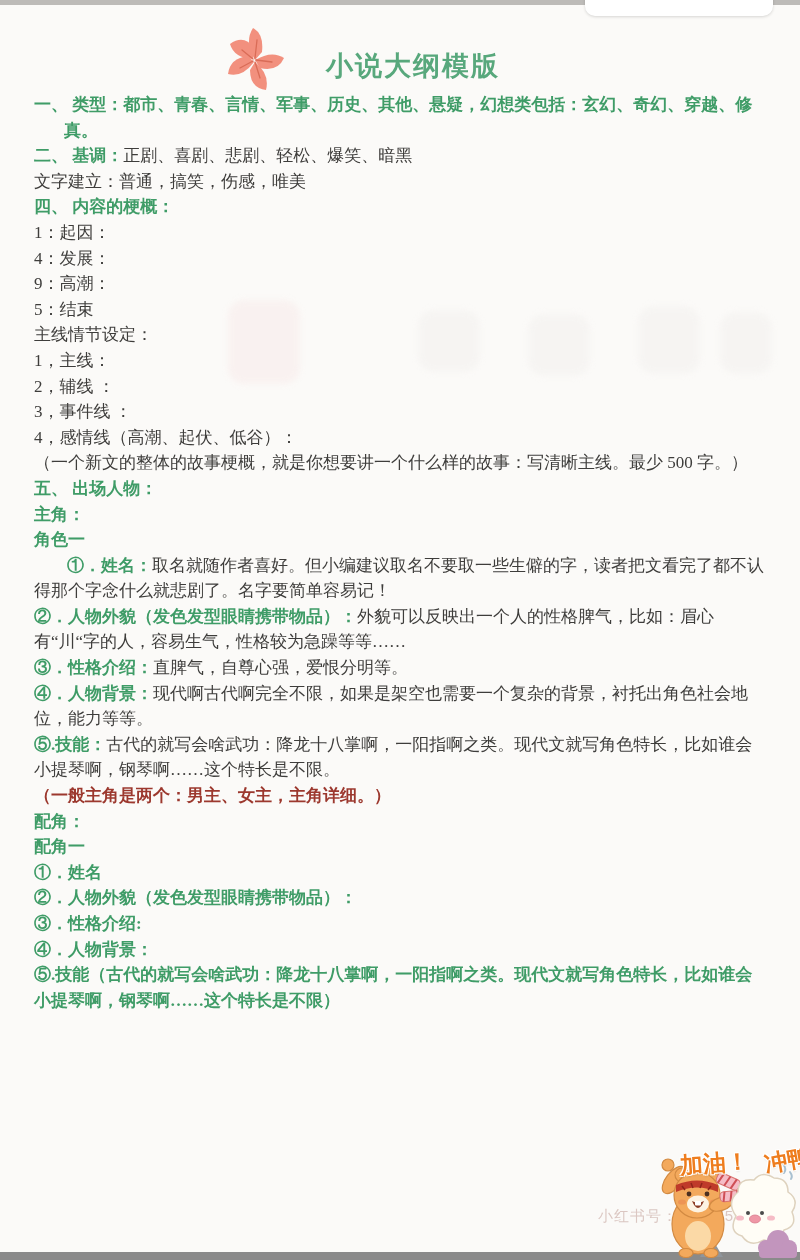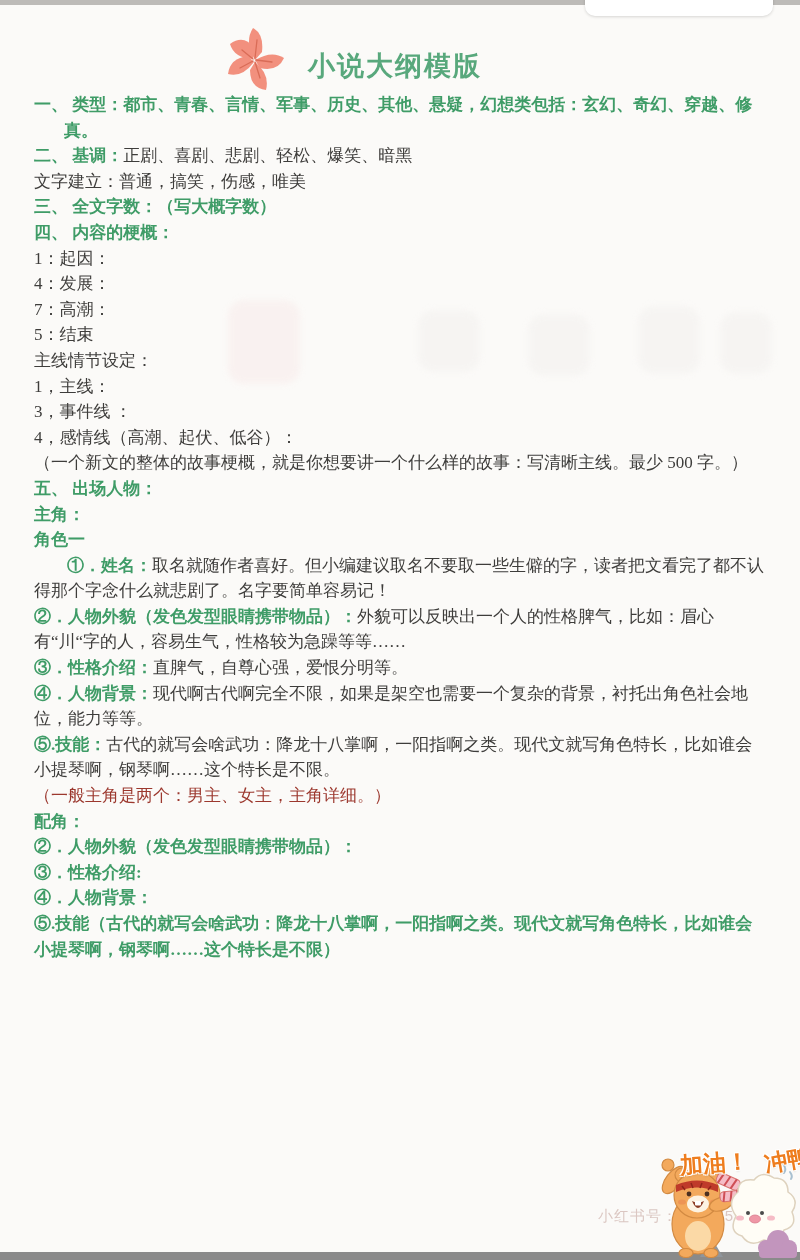--- a/index.html
+++ b/index.html
@@ -22,7 +22,7 @@
 
   .flower{position:absolute;left:220px;top:22px;}
   .page-title{
-    position:absolute;left:308px;top:48px;
+    position:absolute;left:326px;top:48px;
     font-size:27px;font-weight:bold;letter-spacing:2px;
     color:var(--title_green,#58a87c);
   }

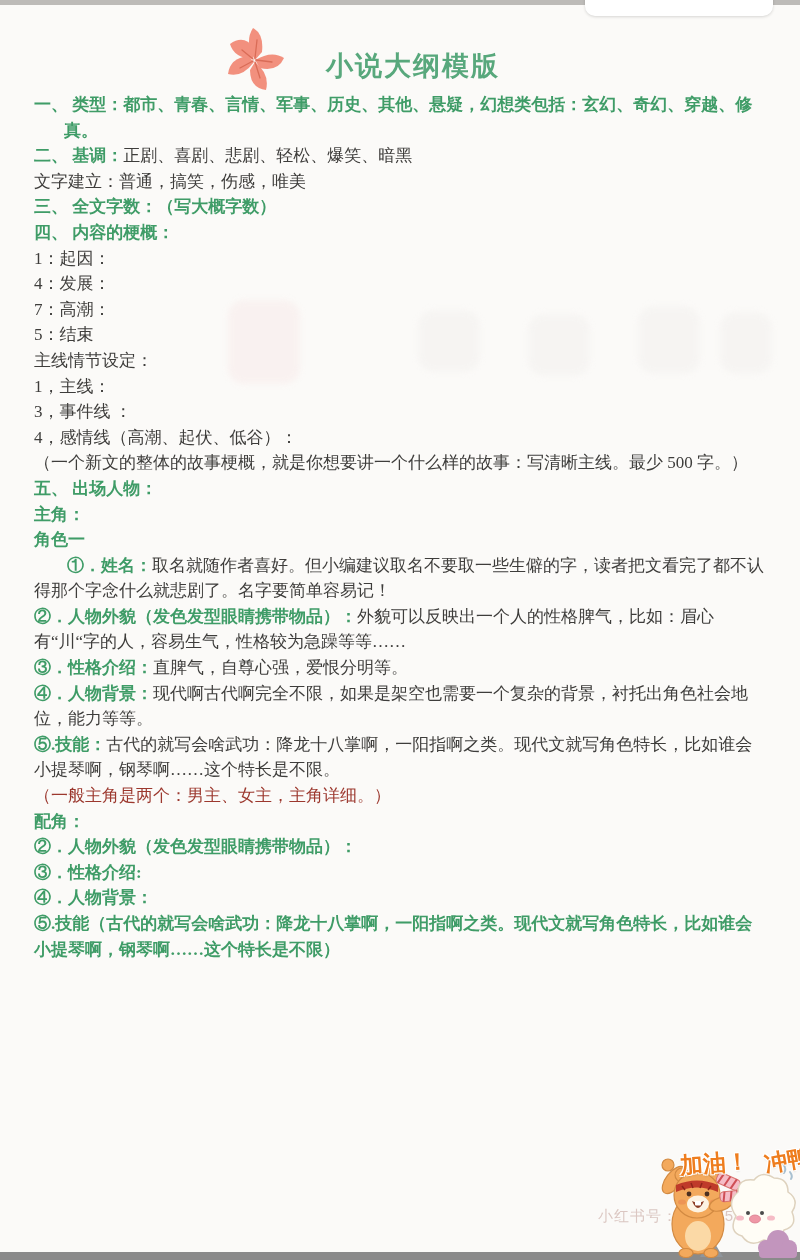--- a/index.html
+++ b/index.html
@@ -97,7 +97,6 @@
     <p class="line hang"><span class="g">一、 类型：都市、青春、言情、军事、历史、其他、悬疑，幻想类包括：玄幻、奇幻、穿越、修真。</span></p>
     <p class="line "><span class="g">二、 基调：</span><span class="k">正剧、喜剧、悲剧、轻松、爆笑、暗黑</span></p>
     <p class="line i1"><span class="k">文字建立：普通，搞笑，伤感，唯美</span></p>
-    <p class="line "><span class="g">三、 全文字数：（写大概字数）</span></p>
     <p class="line gap"><span class="g">四、 内容的梗概：</span></p>
     <p class="line "><span class="k">1：起因：</span></p>
     <p class="line "><span class="k">4：发展：</span></p>

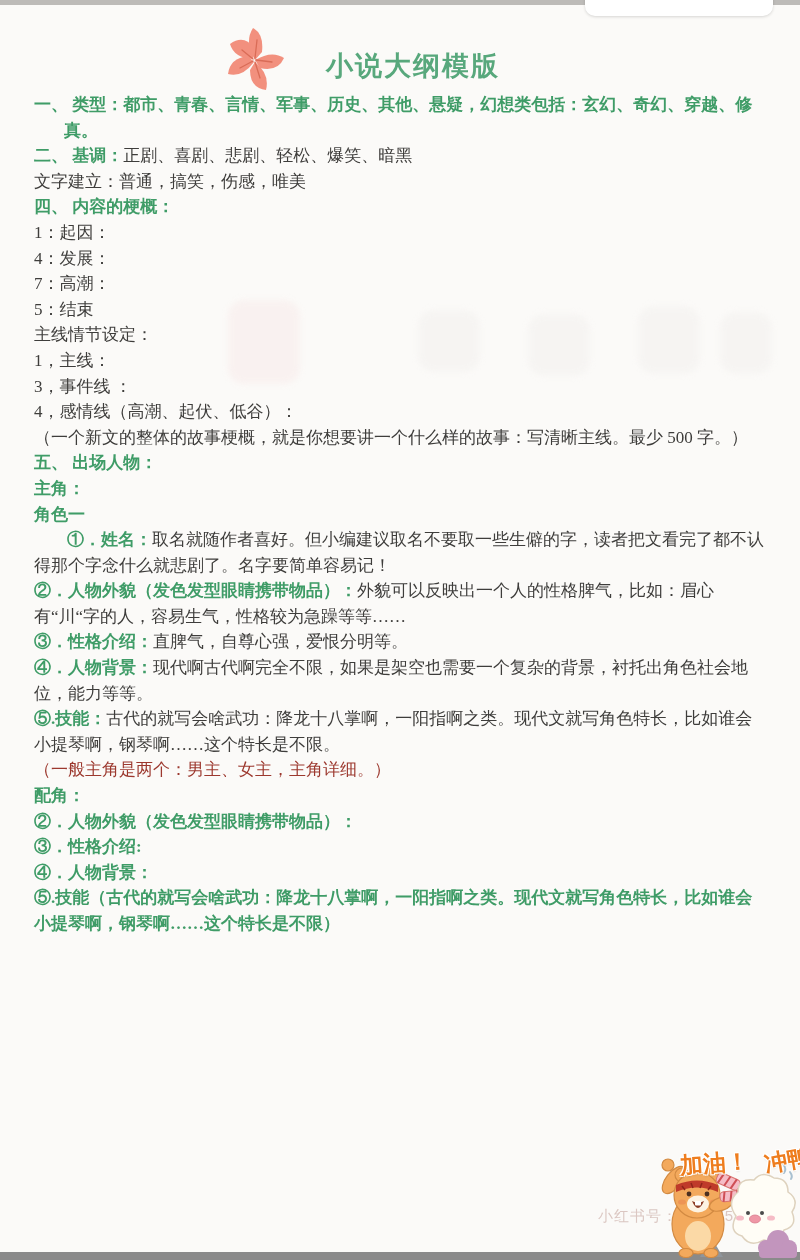--- a/index.html
+++ b/index.html
@@ -100,7 +100,7 @@
     <p class="line gap"><span class="g">四、 内容的梗概：</span></p>
     <p class="line "><span class="k">1：起因：</span></p>
     <p class="line "><span class="k">4：发展：</span></p>
-    <p class="line "><span class="k">7：高潮：</span></p>
+    <p class="line "><span class="k">9：高潮：</span></p>
     <p class="line "><span class="k">5：结束</span></p>
     <p class="line "><span class="k">主线情节设定：</span></p>
     <p class="line "><span class="k">1，主线：</span></p>

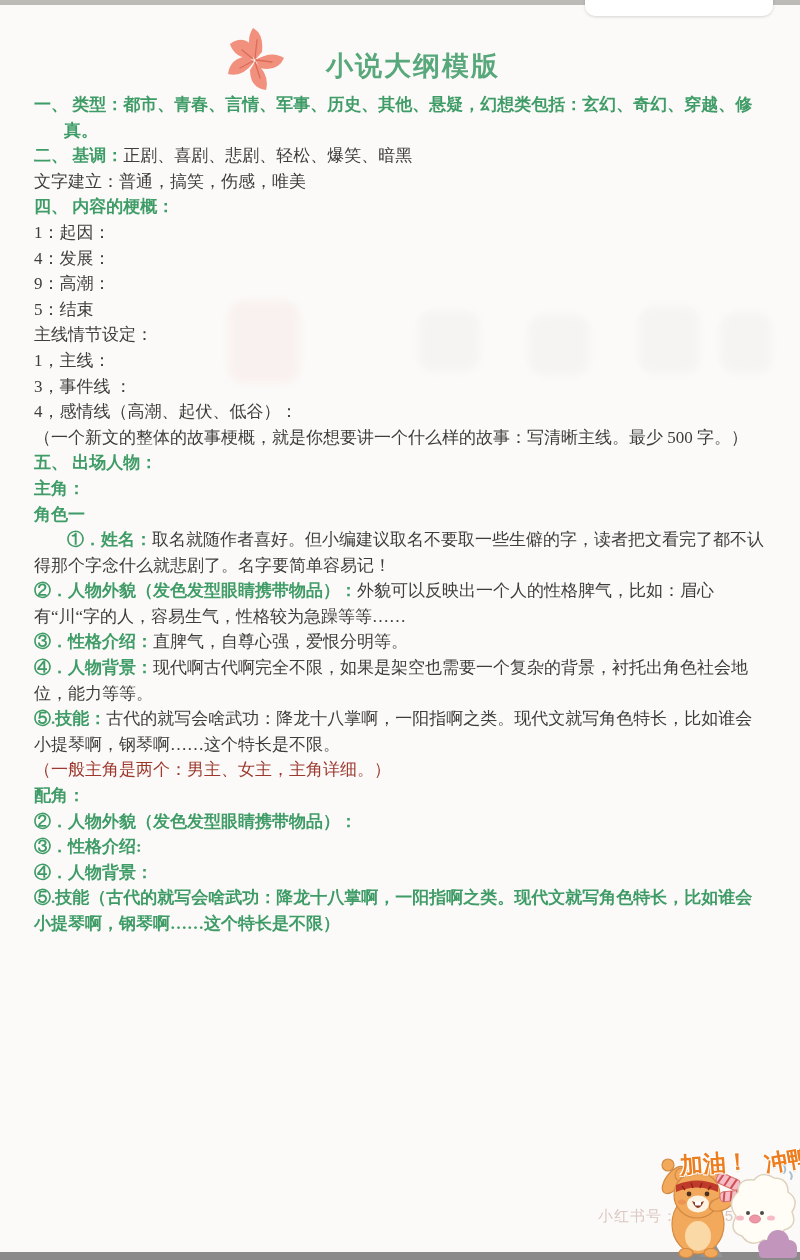--- a/index.html
+++ b/index.html
@@ -104,6 +104,7 @@
     <p class="line "><span class="k">5：结束</span></p>
     <p class="line "><span class="k">主线情节设定：</span></p>
     <p class="line "><span class="k">1，主线：</span></p>
+    <p class="line "><span class="k">2，辅线 ：</span></p>
     <p class="line "><span class="k">3，事件线 ：</span></p>
     <p class="line "><span class="k">4，感情线（高潮、起伏、低谷）：</span></p>
     <p class="line "><span class="k">（一个新文的整体的故事梗概，就是你想要讲一个什么样的故事：写清晰主线。最少 500 字。）</span></p>

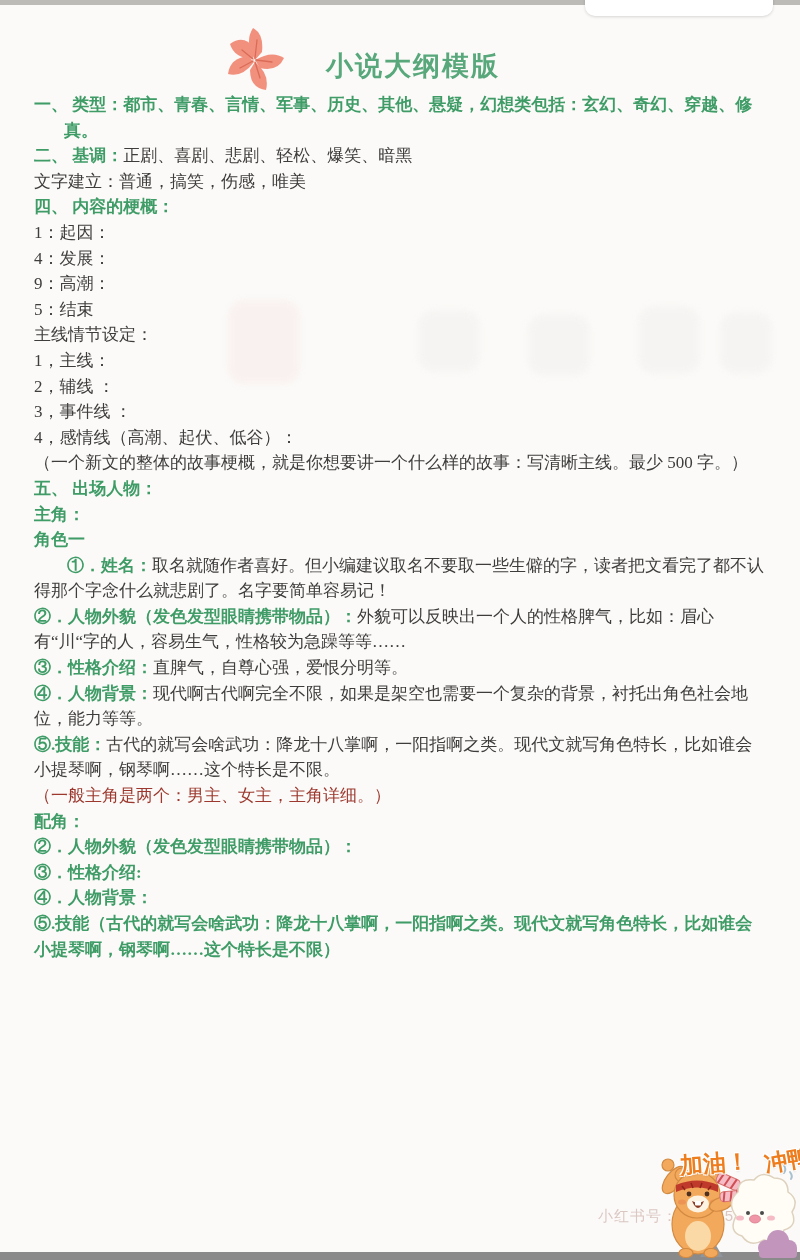--- a/index.html
+++ b/index.html
@@ -35,7 +35,7 @@
   .doc p.line{margin:0;}
   .doc .g{color:var(--green,#3f9c67);font-weight:bold;}
   .doc .k{color:var(--body,#3e3d3b);}
-  .doc .r{color:var(--red,#9c382e);font-weight:normal;}
+  .doc .r{color:var(--red,#9c382e);font-weight:bold;}
   .doc .i1{margin-left:29px;}
   .doc .hang{padding-left:30px;text-indent:-30px;}
   .doc .fi{text-indent:33px;}

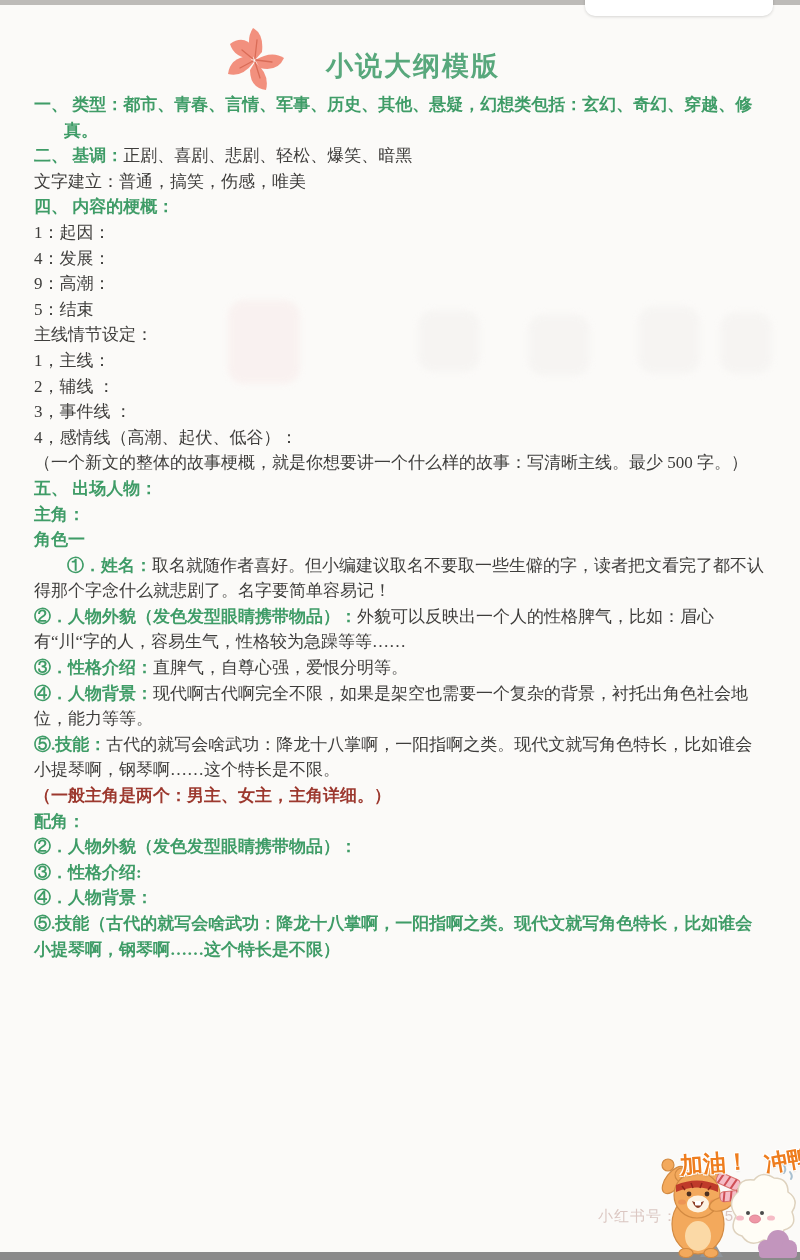--- a/index.html
+++ b/index.html
@@ -118,6 +118,7 @@
     <p class="line "><span class="g">⑤.技能：</span><span class="k">古代的就写会啥武功：降龙十八掌啊，一阳指啊之类。现代文就写角色特长，比如谁会小提琴啊，钢琴啊……这个特长是不限。</span></p>
     <p class="line "><span class="r">（一般主角是两个：男主、女主，主角详细。）</span></p>
     <p class="line "><span class="g">配角：</span></p>
+    <p class="line i1"><span class="g">配角一</span></p>
     <p class="line "><span class="g">②．人物外貌（发色发型眼睛携带物品）：</span></p>
     <p class="line "><span class="g">③．性格介绍:</span></p>
     <p class="line "><span class="g">④．人物背景：</span></p>

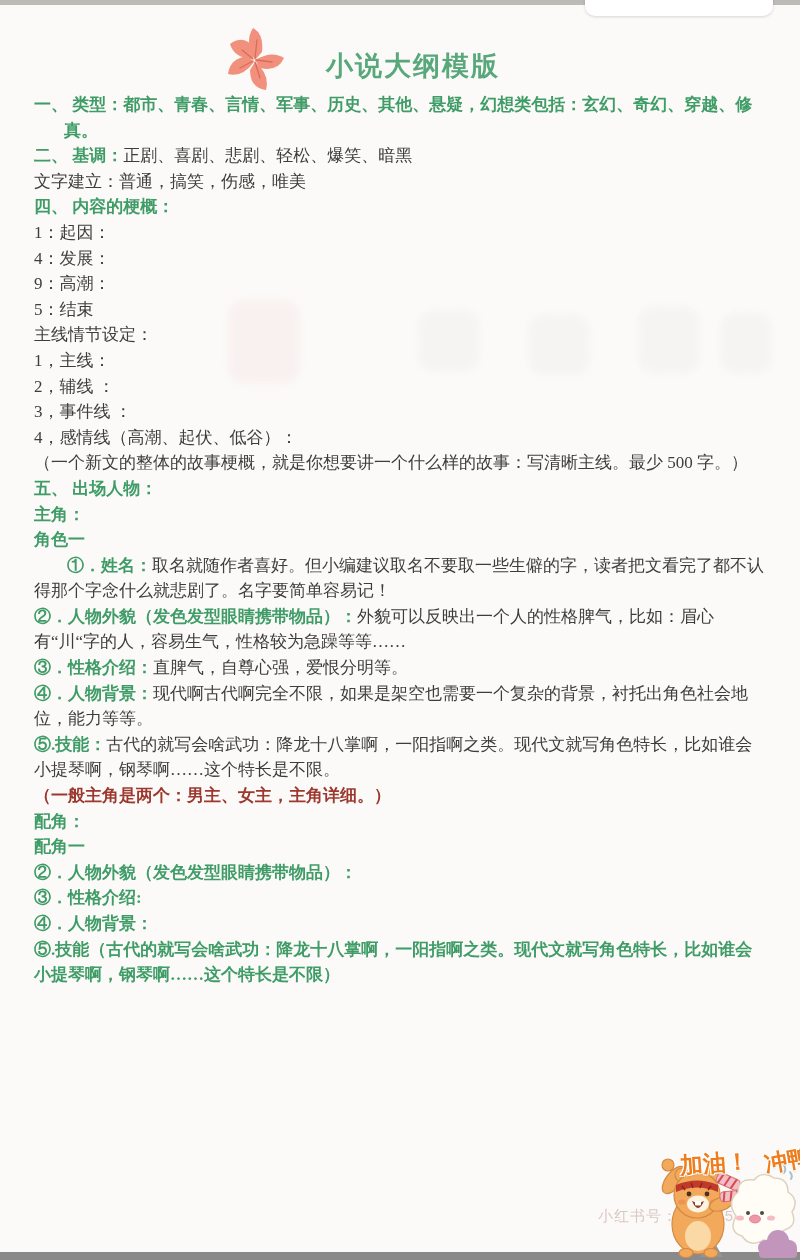--- a/index.html
+++ b/index.html
@@ -119,6 +119,7 @@
     <p class="line "><span class="r">（一般主角是两个：男主、女主，主角详细。）</span></p>
     <p class="line "><span class="g">配角：</span></p>
     <p class="line i1"><span class="g">配角一</span></p>
+    <p class="line "><span class="g">①．姓名</span></p>
     <p class="line "><span class="g">②．人物外貌（发色发型眼睛携带物品）：</span></p>
     <p class="line "><span class="g">③．性格介绍:</span></p>
     <p class="line "><span class="g">④．人物背景：</span></p>

